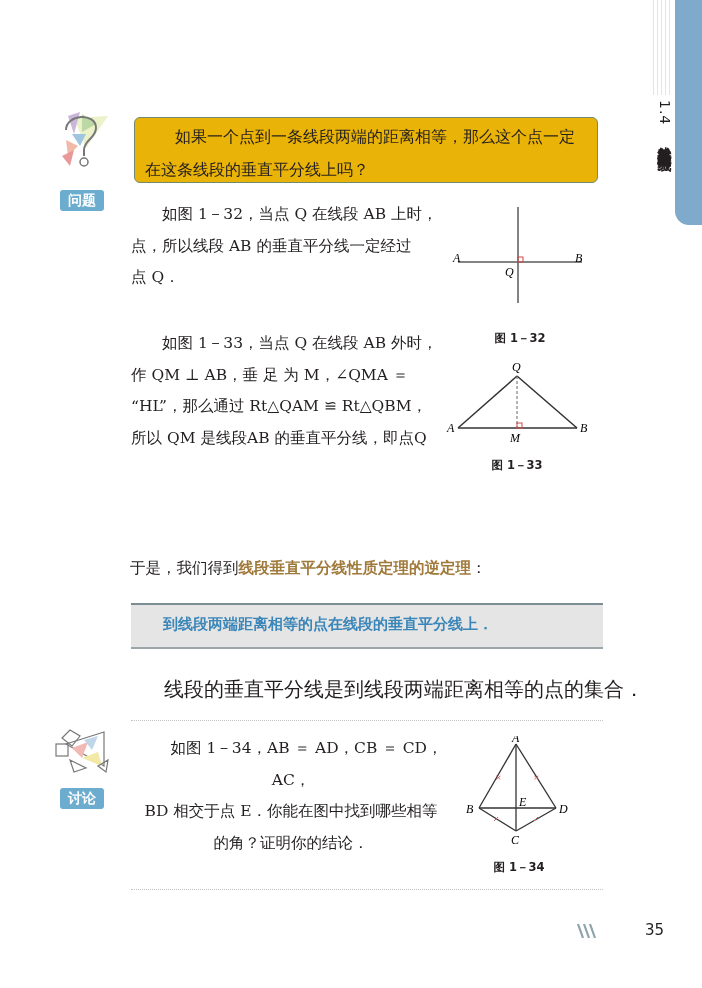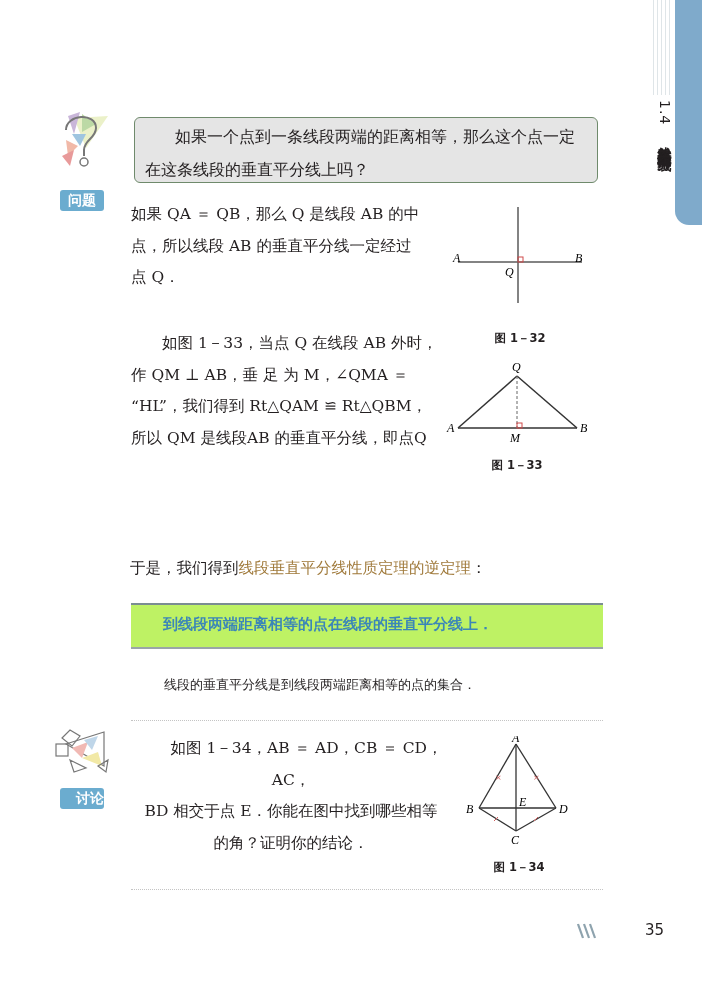--- a/index.html
+++ b/index.html
@@ -23,7 +23,7 @@
     font-size:14px; font-weight:bold; }
 
   
-  .qbox { left:134px; top:117px; width:464px; height:66px; background:#e5e5e5; border:1.5px solid #6f8a6c;
+  .qbox { left:134px; top:117px; width:464px; height:66px; background:#eab308; border:1.5px solid #6f8a6c;
     border-radius:6px; font-size:16px; line-height:33px; padding:2px 10px; box-sizing:border-box; }
   .qbox .l1 { text-indent:30px; }
 

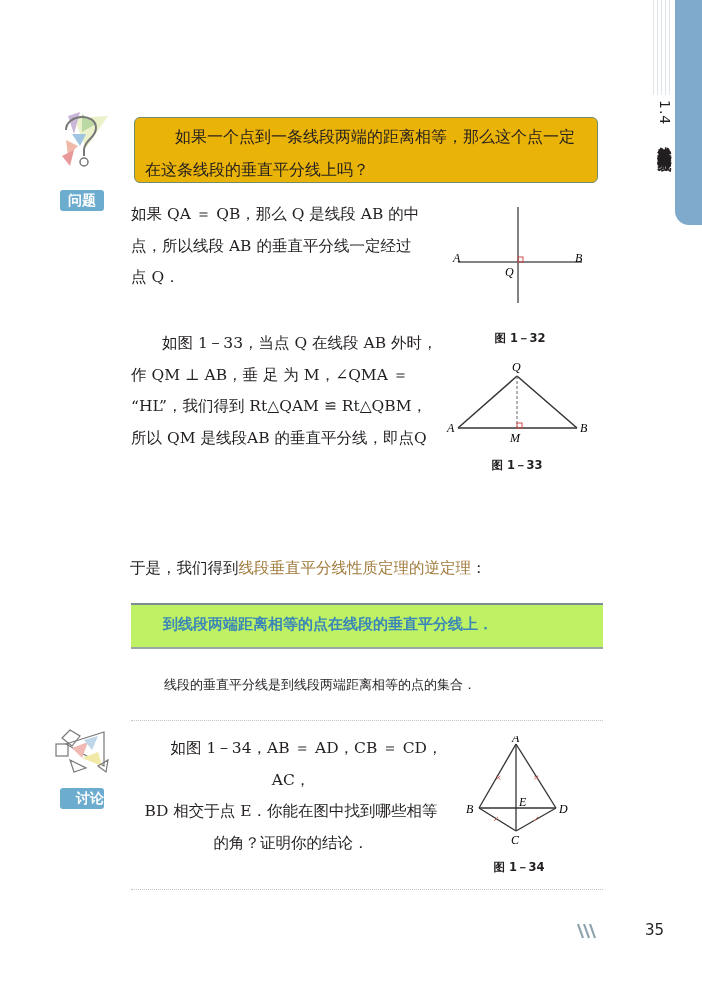--- a/index.html
+++ b/index.html
@@ -74,6 +74,7 @@
 </div>
 
 <div class="abs para" style="left:131px; top:199px; width:320px;">
+  <p class="ind">如图 1－32，当点 Q 在线段 AB 上时，</p>
   <p>如果 QA ＝ QB，那么 Q 是线段 AB 的中</p>
   <p>点，所以线段 AB 的垂直平分线一定经过</p>
   <p>点 Q．</p>

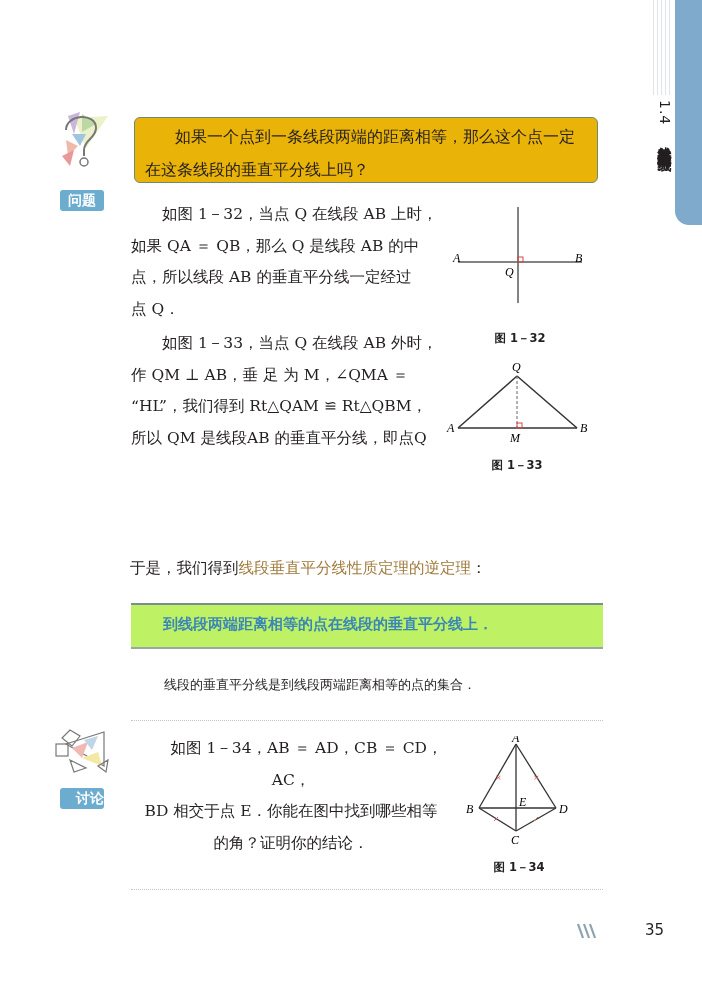--- a/index.html
+++ b/index.html
@@ -75,7 +75,6 @@
 
 <div class="abs para" style="left:131px; top:199px; width:320px;">
   <p class="ind">如图 1－32，当点 Q 在线段 AB 上时，</p>
-  <p>如果 QA ＝ QB，那么 Q 是线段 AB 的中</p>
   <p>点，所以线段 AB 的垂直平分线一定经过</p>
   <p>点 Q．</p>
 </div>

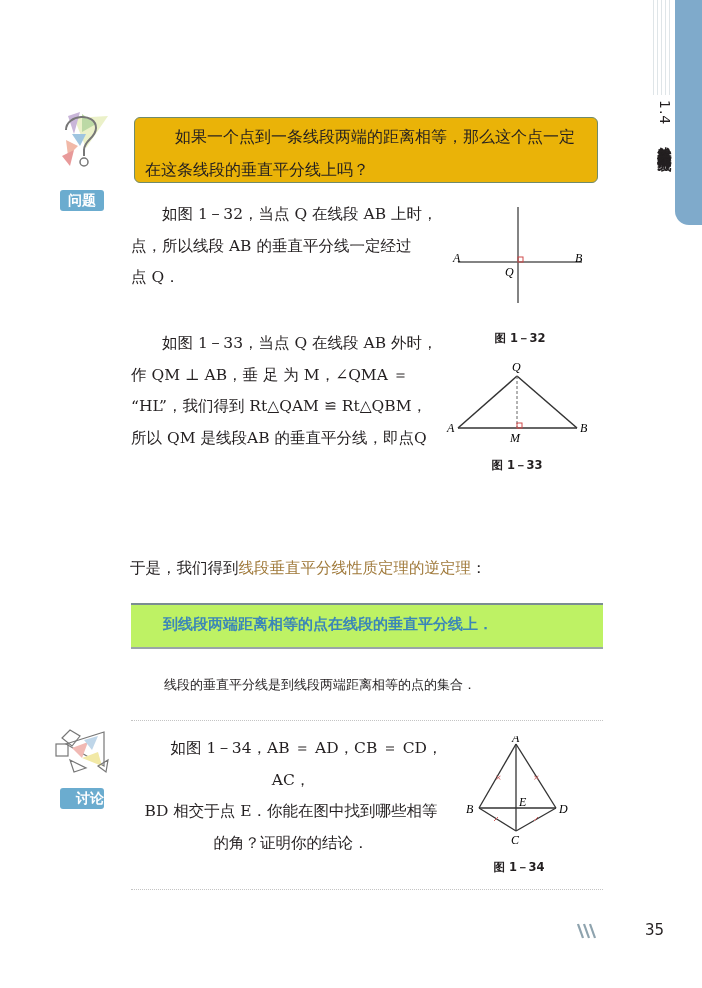--- a/index.html
+++ b/index.html
@@ -94,7 +94,7 @@
 <div class="abs para" style="left:131px; top:328px; width:320px;">
   <p class="ind">如图 1－33，当点 Q 在线段 AB 外时，</p>
   <p>作 QM ⊥ AB，垂 足 为 M，∠QMA ＝</p>
-  <p>“HL”，我们得到 Rt△QAM ≌ Rt△QBM，</p>
+  <p>“HL”，那么通过 Rt△QAM ≌ Rt△QBM，</p>
   <p>所以 QM 是线段AB 的垂直平分线，即点Q</p>
 </div>
 

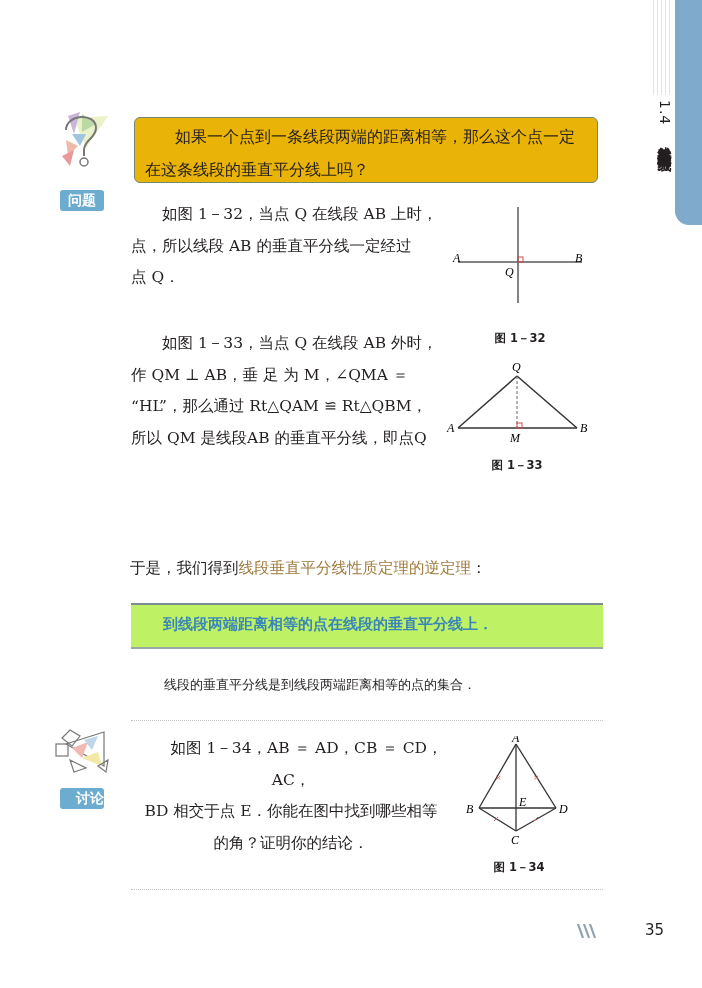--- a/index.html
+++ b/index.html
@@ -34,7 +34,7 @@
   .fig-cap { font-family:"DejaVu Sans","Liberation Sans",sans-serif; font-size:11.5px; font-weight:bold; text-align:center; }
 
   .theorem-line { left:130px; top:558px; font-size:15.5px; }
-  .theorem-line .hl { color:#a07a3b; font-family:"DejaVu Sans","Liberation Sans",sans-serif; font-weight:normal; }
+  .theorem-line .hl { color:#a07a3b; font-family:"DejaVu Sans","Liberation Sans",sans-serif; font-weight:bold; }
 
   .tbox { left:131px; top:603px; width:472px; height:42px; background:#bef264;
     border-top:2px solid #7b8d92; border-bottom:2px solid #9aa6a8; }

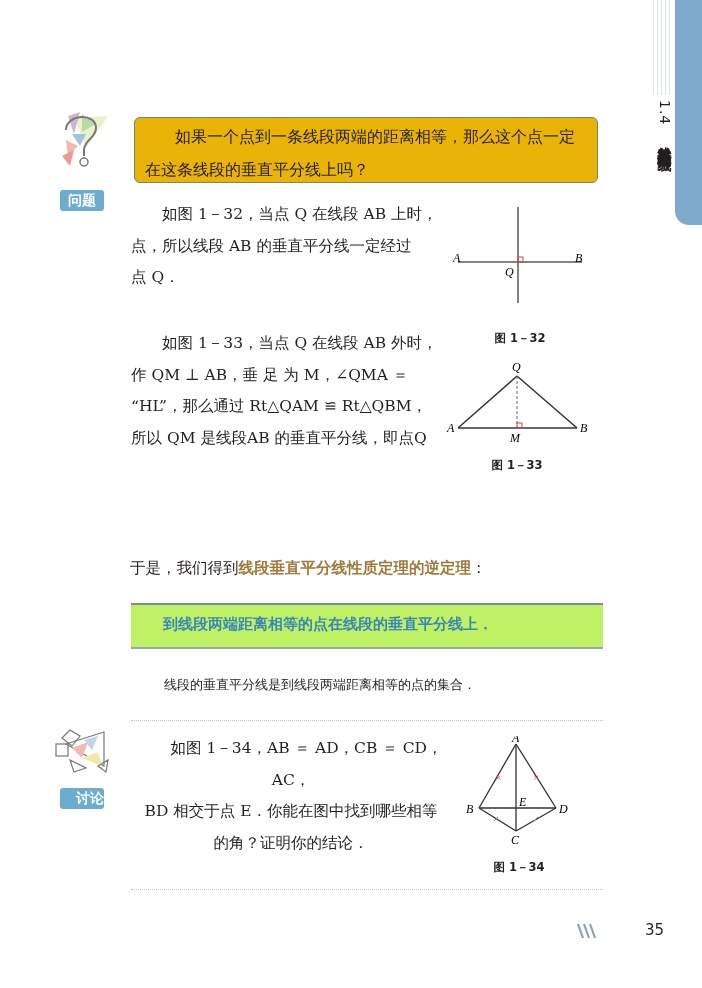--- a/index.html
+++ b/index.html
@@ -36,7 +36,7 @@
   .theorem-line { left:130px; top:558px; font-size:15.5px; }
   .theorem-line .hl { color:#a07a3b; font-family:"DejaVu Sans","Liberation Sans",sans-serif; font-weight:bold; }
 
-  .tbox { left:131px; top:603px; width:472px; height:42px; background:#bef264;
+  .tbox { left:131px; top:603px; width:472px; height:42px; background:#e5e5e5;
     border-top:2px solid #7b8d92; border-bottom:2px solid #9aa6a8; }
   .tbox span { position:absolute; left:32px; top:10px; color:#3b86b8;
     font-family:"DejaVu Sans","Liberation Sans",sans-serif; font-weight:bold; font-size:15px; }

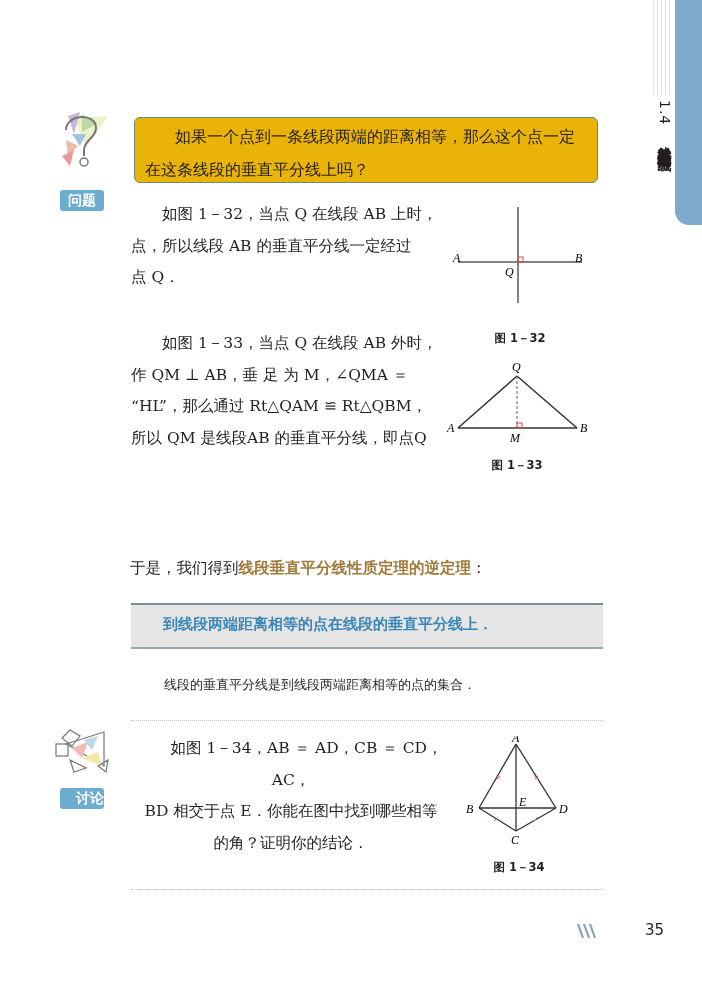--- a/index.html
+++ b/index.html
@@ -121,7 +121,7 @@
   <span>到线段两端距离相等的点在线段的垂直平分线上．</span>
 </div>
 
-<div class="abs" style="left:164px; top:676px; font-size:13px;">线段的垂直平分线是到线段两端距离相等的点的集合．</div>
+<div class="abs" style="left:164px; top:676px; font-size:20px;">线段的垂直平分线是到线段两端距离相等的点的集合．</div>
 
 <div class="abs dotted" style="left:131px; top:720px; width:472px;"></div>
 

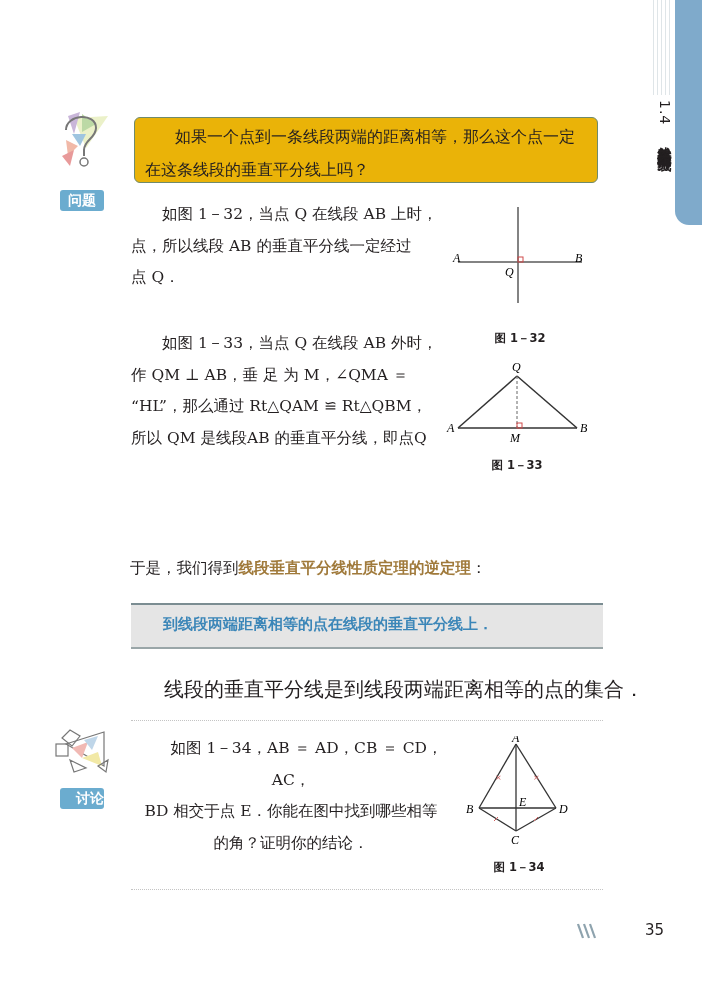--- a/index.html
+++ b/index.html
@@ -136,7 +136,7 @@
     <polygon points="18,34 34,42 22,46" fill="none" stroke="#777" stroke-width="1.2"></polygon>
     <polygon points="46,40 56,34 54,46" fill="none" stroke="#777" stroke-width="1.2"></polygon>
   </svg>
-  <span class="badge" style="margin-top:6px;text-align:right;">讨论</span>
+  <span class="badge" style="margin-top:6px;">讨论</span>
 </div>
 
 <div class="abs para" style="left:131px; top:733px; width:320px;text-align:center;">

